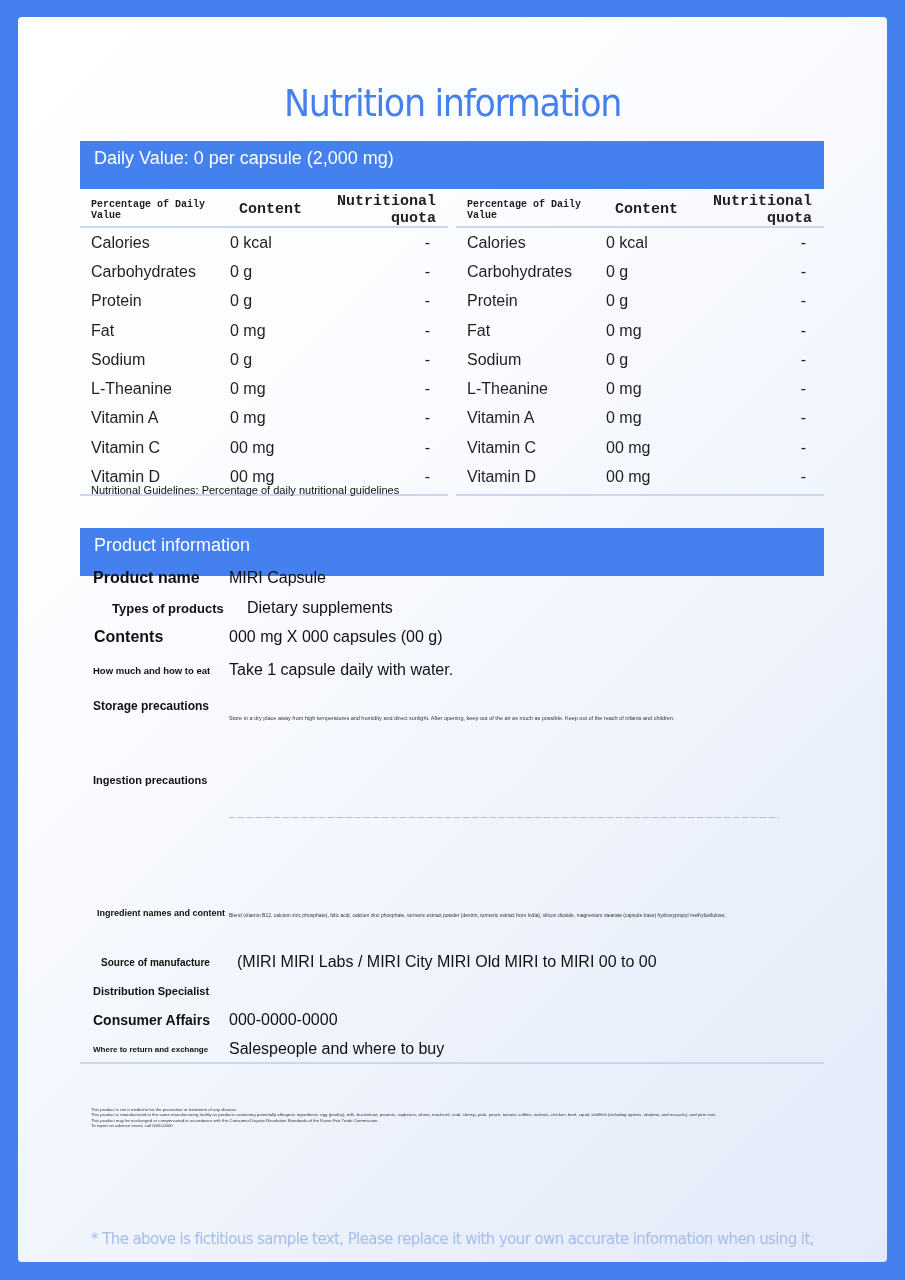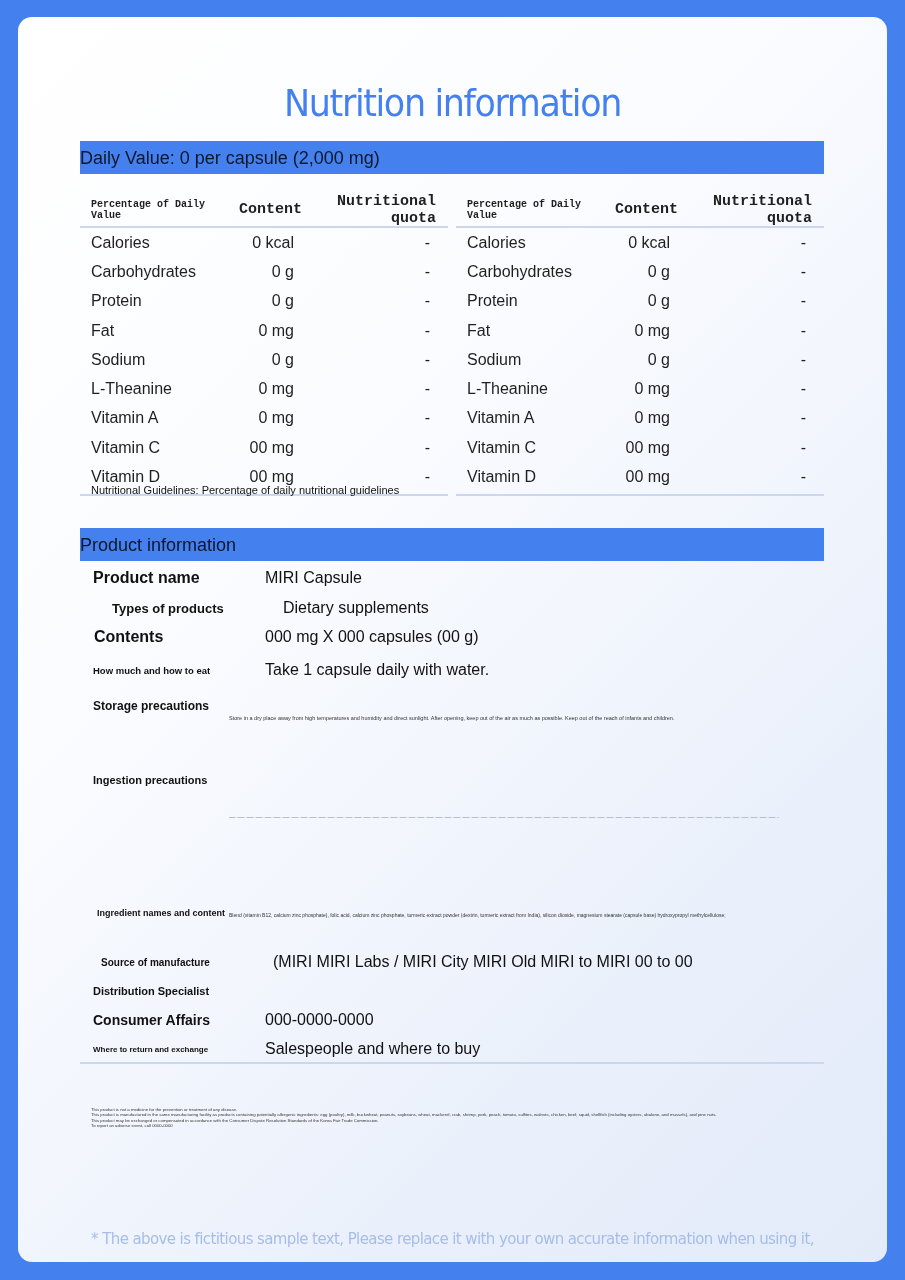--- a/index.html
+++ b/index.html
@@ -14,7 +14,7 @@
     position: absolute;
     left: 18px; top: 17px;
     width: 869px; height: 1245px;
-    border-radius: 14px;
+    border-radius: 4px;
     background: linear-gradient(135deg, #ffffff 0%, #fbfcff 35%, #eaf0fb 75%, #e3ebf9 100%);
     overflow: hidden;
   }

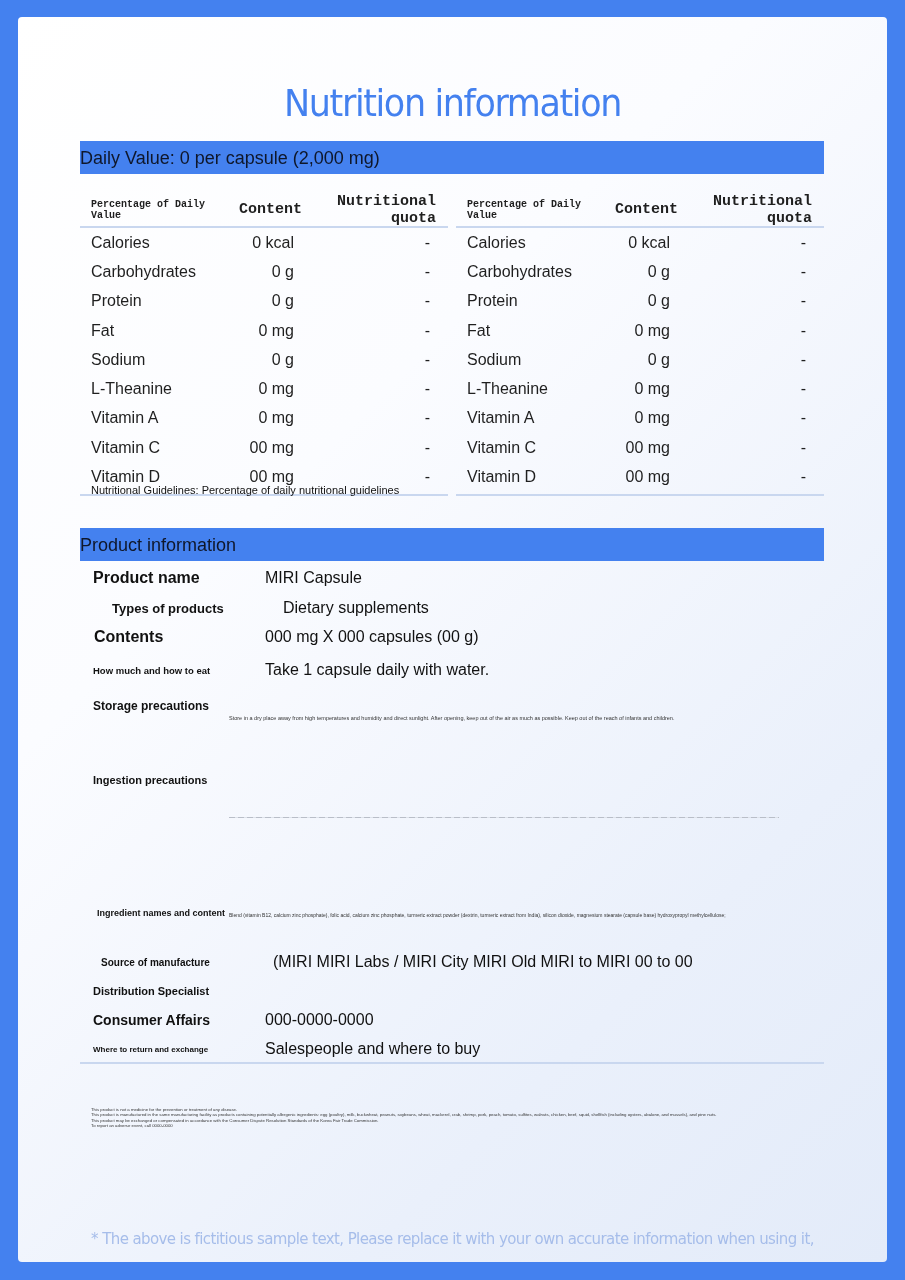--- a/index.html
+++ b/index.html
@@ -30,10 +30,11 @@
   }
   .section-bar {
     position: absolute;
-    left: 62px; width: 744px; height: 33px;
+    left: 62px; width: 744px; height: 48px;
     background: #4481ef;
-    color: #0f172a;
+    color: #ffffff;
     font-size: 18px;
+    padding-left: 14px;
     line-height: 35px;
   }
   .nut-table {

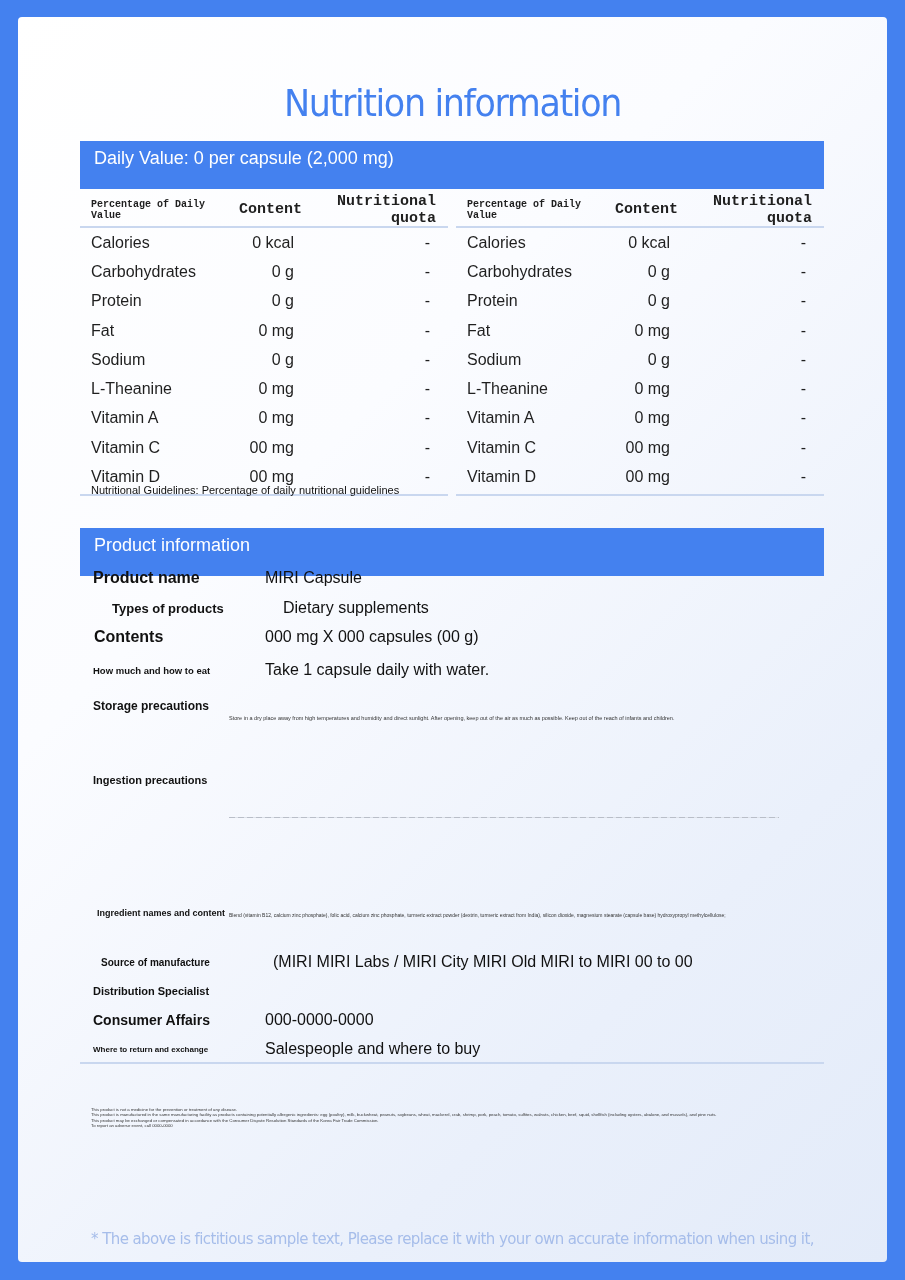--- a/index.html
+++ b/index.html
@@ -57,7 +57,7 @@
     font-size: 16px;
   }
   .nut-row .c1 { width: 150px; padding-left: 11px; }
-  .nut-row .c2 { width: 64px; text-align: right; }
+  .nut-row .c2 { width: 64px; }
   .nut-row .c3 { flex: 1; text-align: right; padding-right: 18px; }
   .nut-bottom { border-bottom: 2px solid #c9d7ef; height: 4px; }
   .guideline {

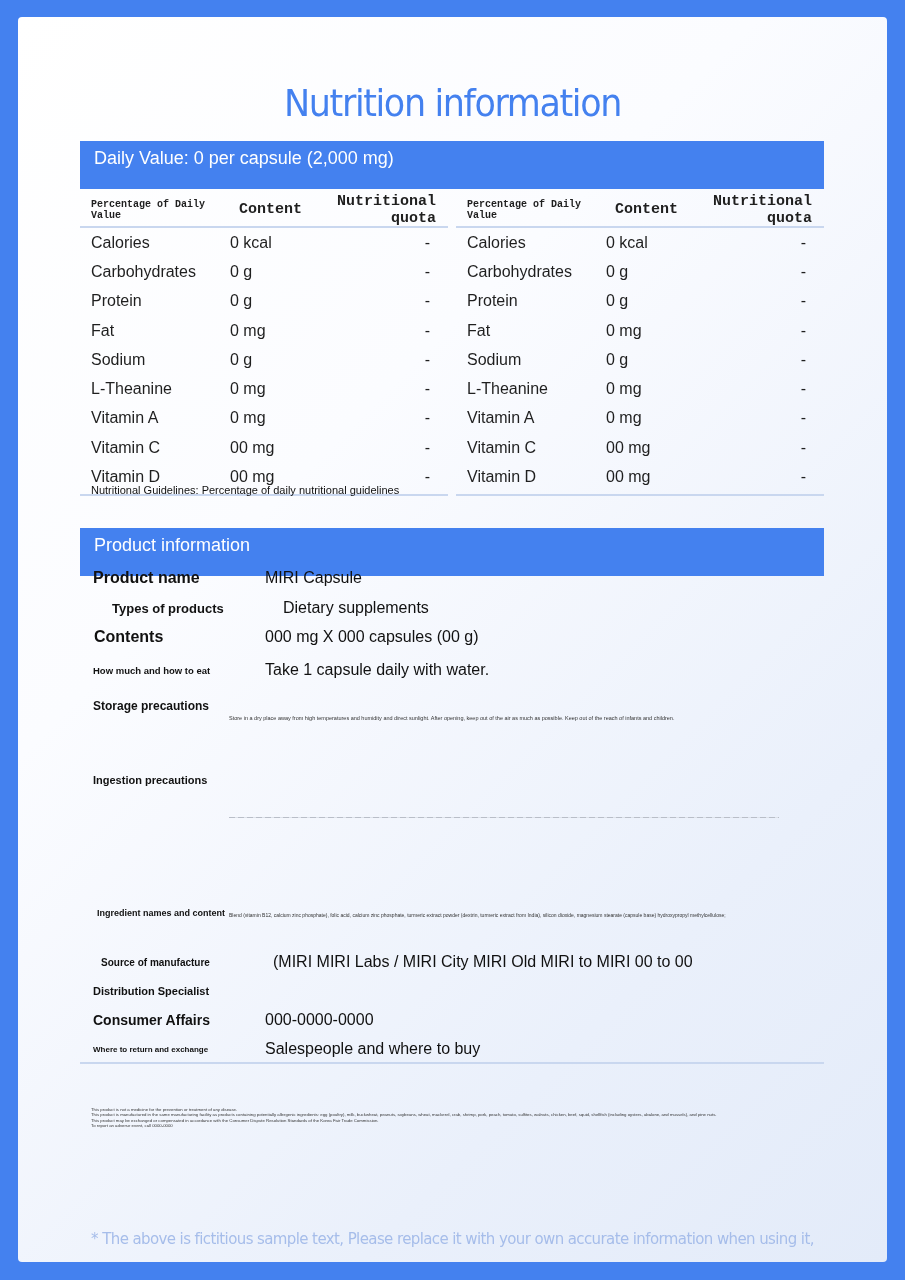--- a/index.html
+++ b/index.html
@@ -69,7 +69,7 @@
   .prod-row {
     position: absolute;
     left: 75px;
-    display: flex; align-items: center; gap: 36px;
+    display: flex; align-items: center;
   }
   .prod-row .lbl { width: 136px; font-weight: bold; color: #111; }
   .prod-row .val { font-size: 16px; color: #111; }

